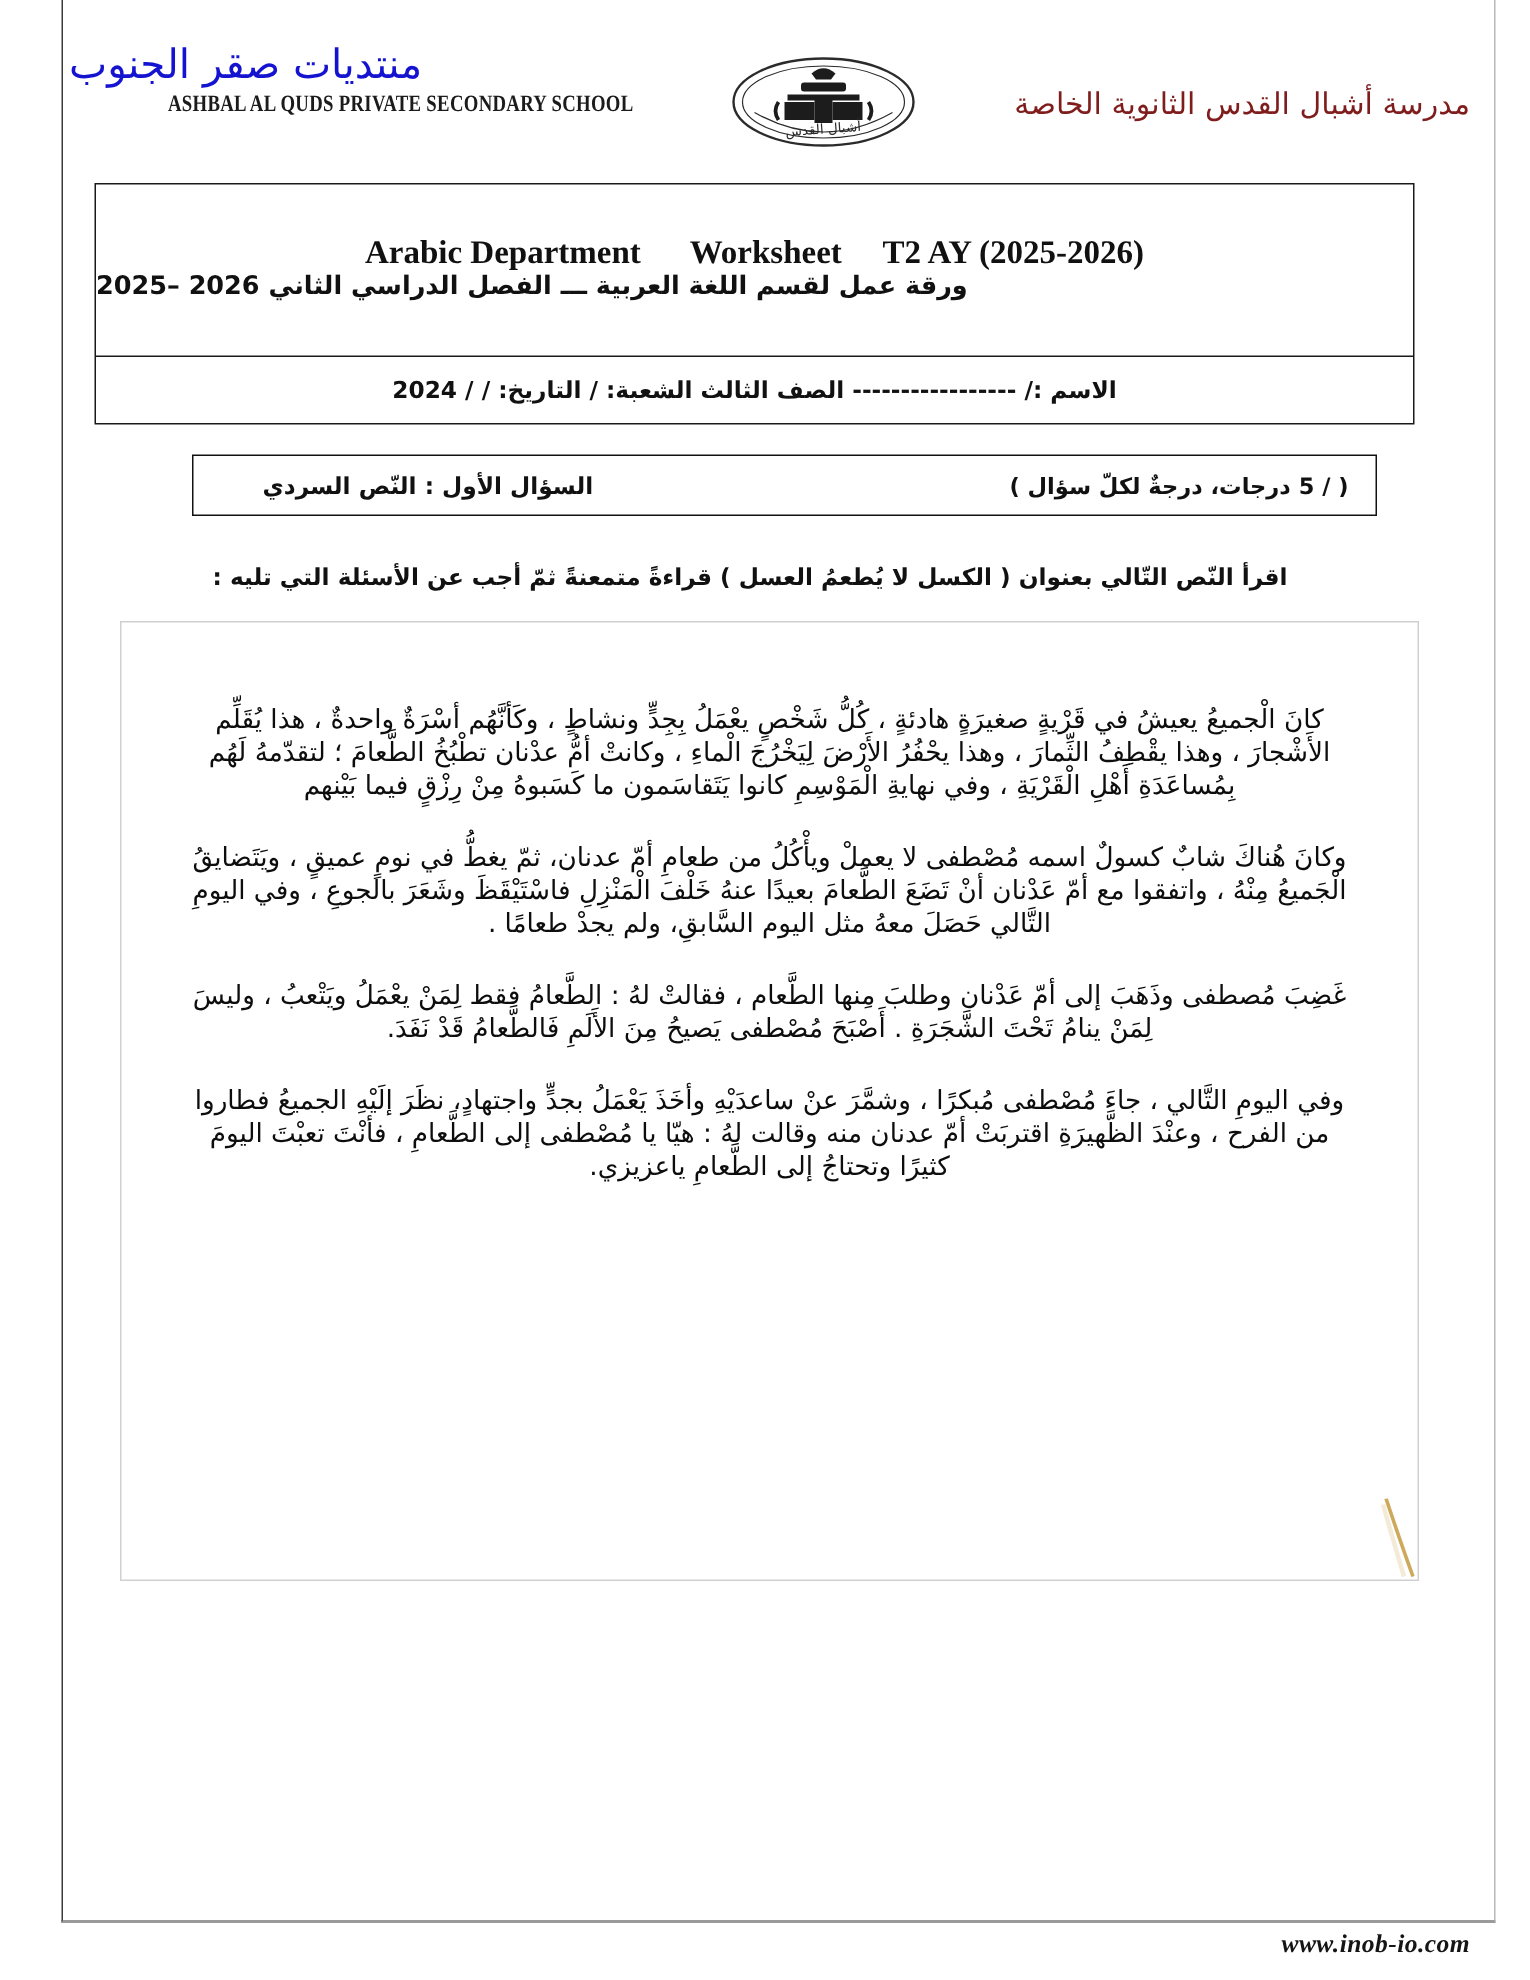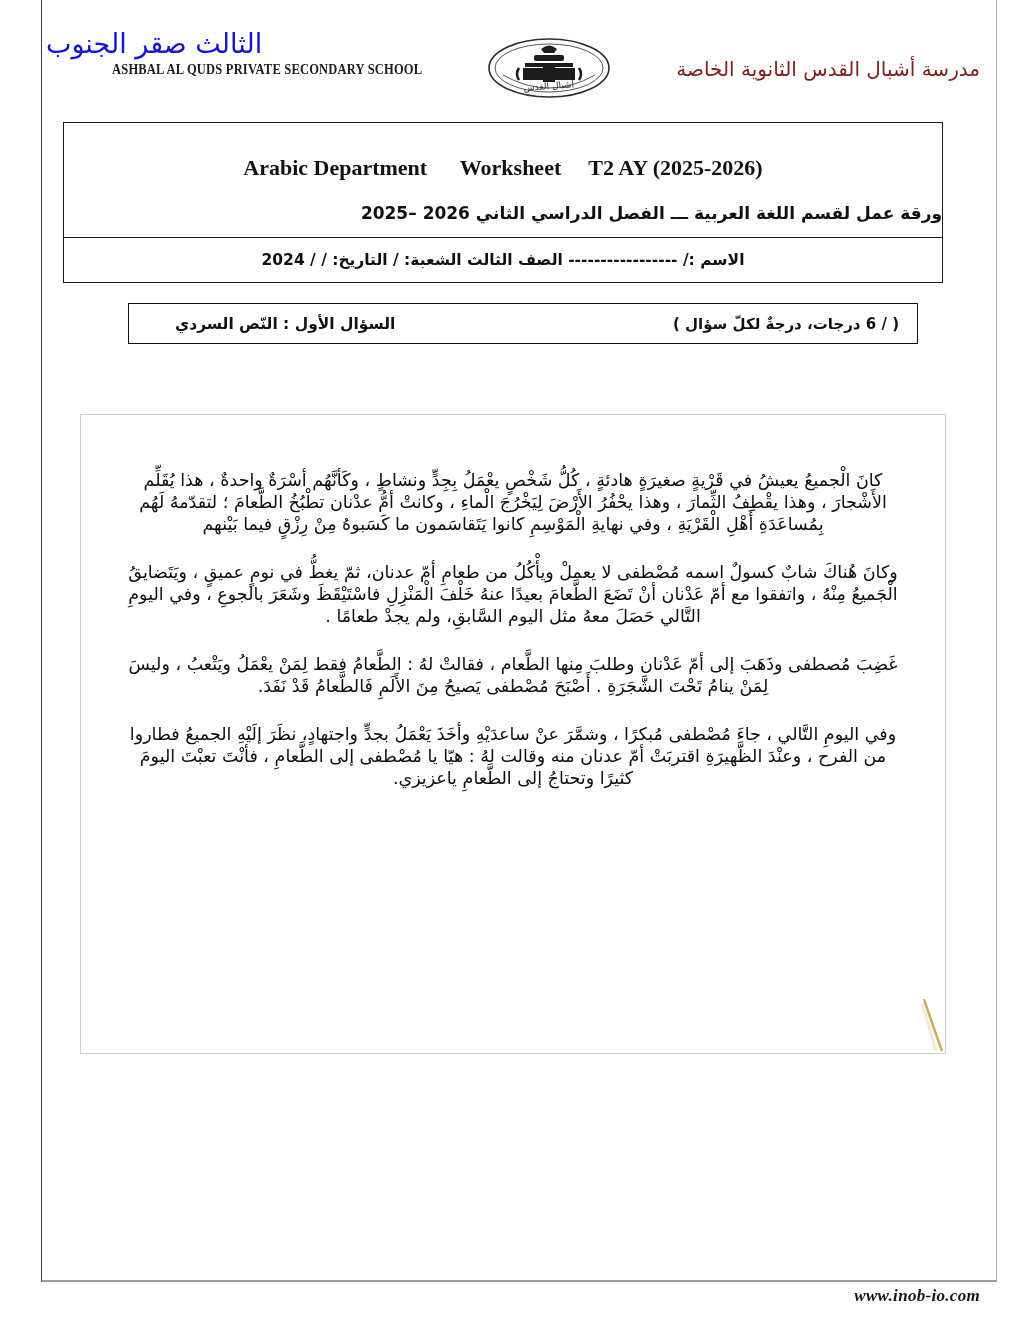--- a/index.html
+++ b/index.html
@@ -259,7 +259,7 @@
     <div class="school-ar">مدرسة أشبال القدس الثانوية الخاصة</div>
   </div>
 
-  <div class="watermark">الثالث صقر الجنوب</div>
+  <div class="watermark">منتديات صقر الجنوب</div>
 
   <div class="title-box">
     <div class="title-en">Arabic Department      Worksheet     T2 AY (2025-2026)</div>

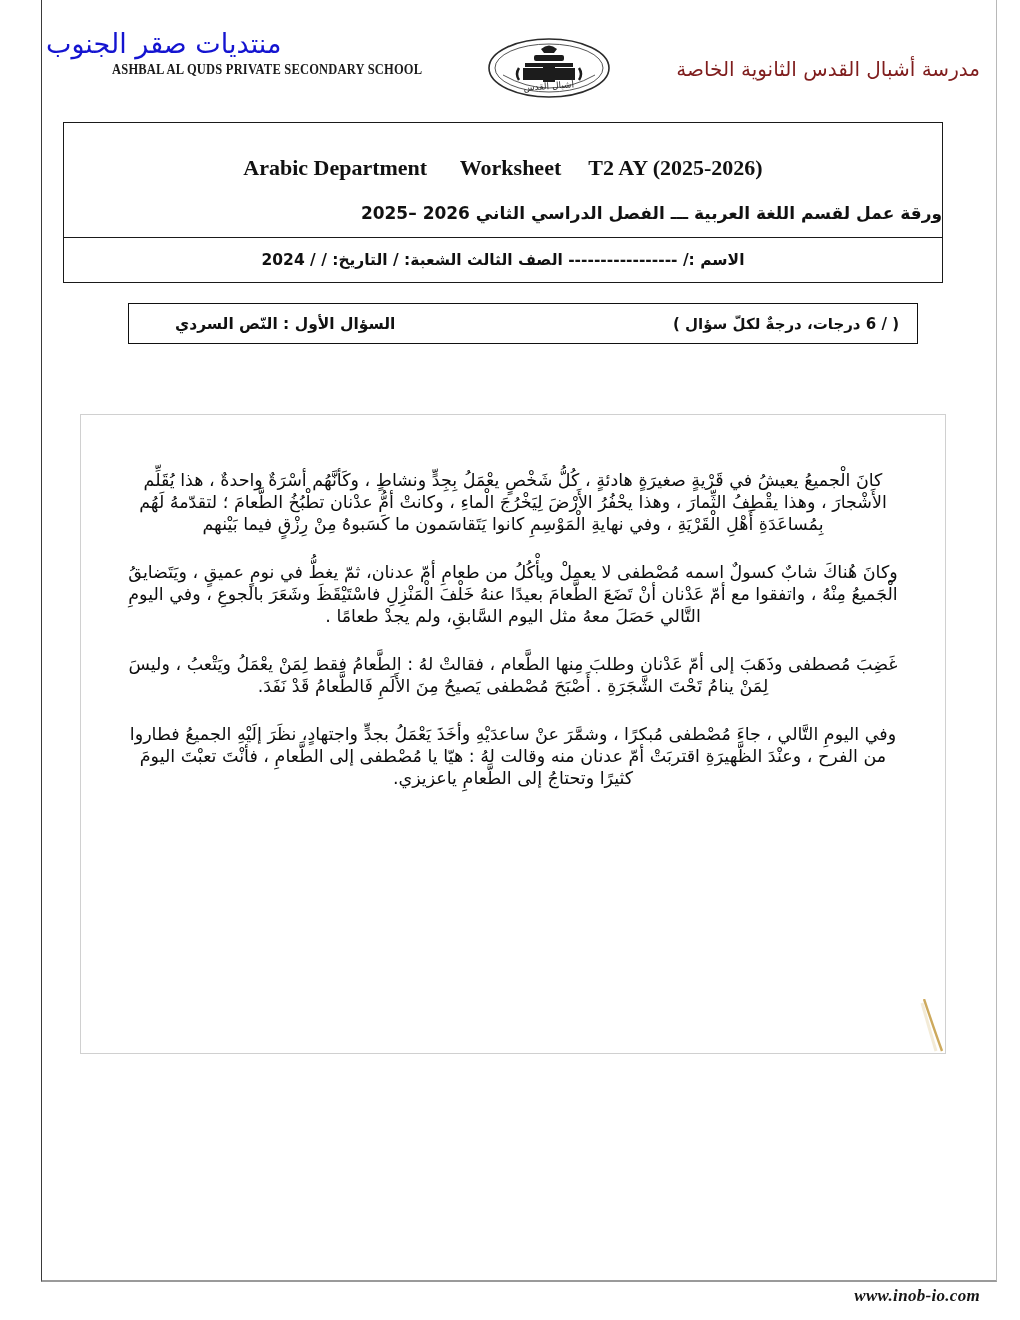--- a/index.html
+++ b/index.html
@@ -107,13 +107,12 @@
     white-space: pre;
   }
   .title-ar {
-    text-align: right;
+    text-align: left;
     font-family: "DejaVu Sans", sans-serif;
     font-weight: bold;
     font-size: 17px;
     color: #111;
     direction: rtl;
-    margin-top: 22px;
   }
   .divider-row {
     position: absolute;

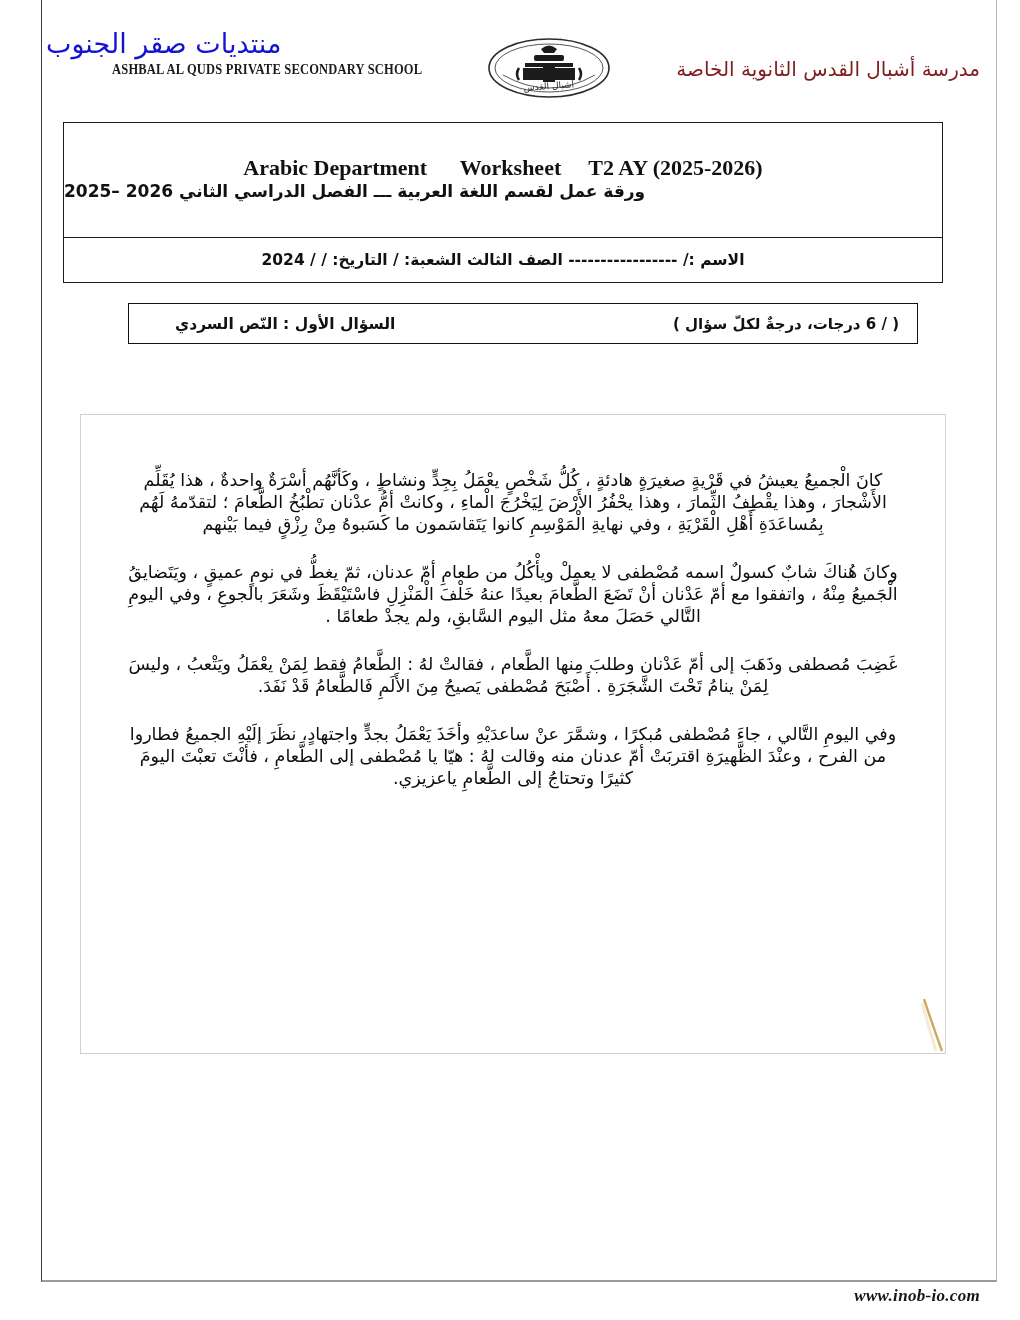--- a/index.html
+++ b/index.html
@@ -270,7 +270,7 @@
 
   <div class="q1-box">
     <div class="q1-title">السؤال الأول : النّص السردي</div>
-    <div class="q1-marks">(      /  6 درجات،  درجةٌ لكلّ سؤال )</div>
+    <div class="q1-marks">(      /  5 درجات،  درجةٌ لكلّ سؤال )</div>
   </div>
 
 

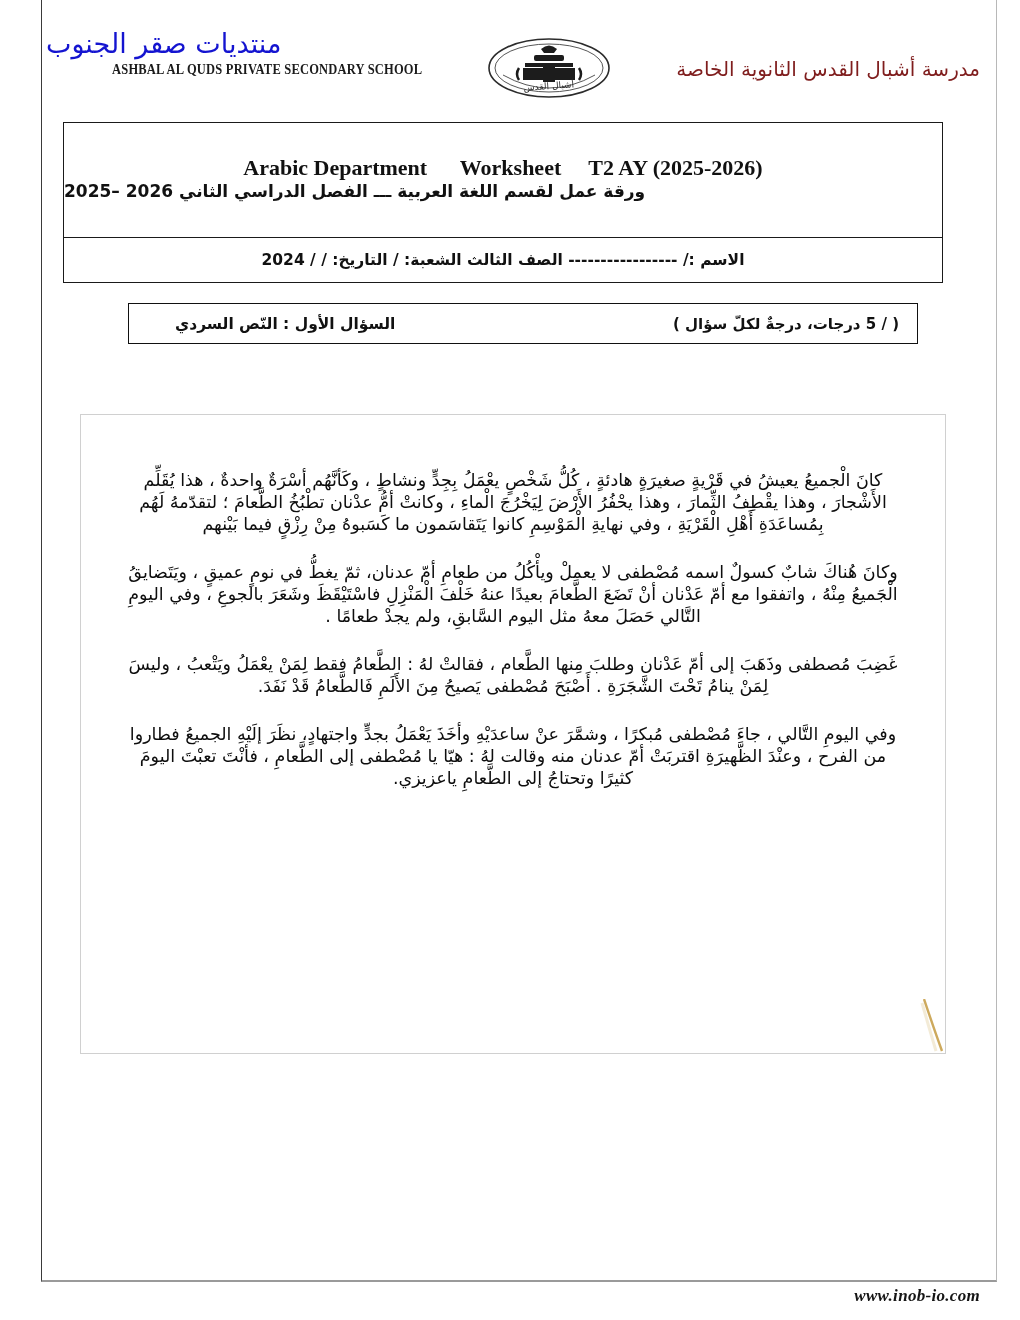--- a/index.html
+++ b/index.html
@@ -273,6 +273,7 @@
     <div class="q1-marks">(      /  5 درجات،  درجةٌ لكلّ سؤال )</div>
   </div>
 
+  <div class="instruction">اقرأ النّص التّالي بعنوان ( الكسل لا يُطعمُ العسل  ) قراءةً متمعنةً ثمّ أجب عن الأسئلة التي تليه :</div>
 
   <div class="passage-box">
     <p class="passage-p">كانَ الْجميعُ يعيشُ في قَرْيةٍ صغيرَةٍ هادئةٍ ، كُلُّ شَخْصٍ يعْمَلُ بِجِدٍّ ونشاطٍ ، وكَأنَّهُم أسْرَةٌ واحدةٌ ، هذا يُقَلِّم الأَشْجارَ ، وهذا يقْطِفُ الثِّمارَ ، وهذا يحْفُرُ الأَرْضَ لِيَخْرُجَ الْماءِ ، وكانتْ أمُّ عدْنان تطْبُخُ الطَّعامَ ؛ لتقدّمهُ لَهُم بِمُساعَدَةِ أَهْلِ الْقَرْيَةِ ، وفي نهايةِ الْمَوْسِمِ كانوا يَتَقاسَمون ما كَسَبوهُ مِنْ رِزْقٍ فيما بَيْنهم</p>

